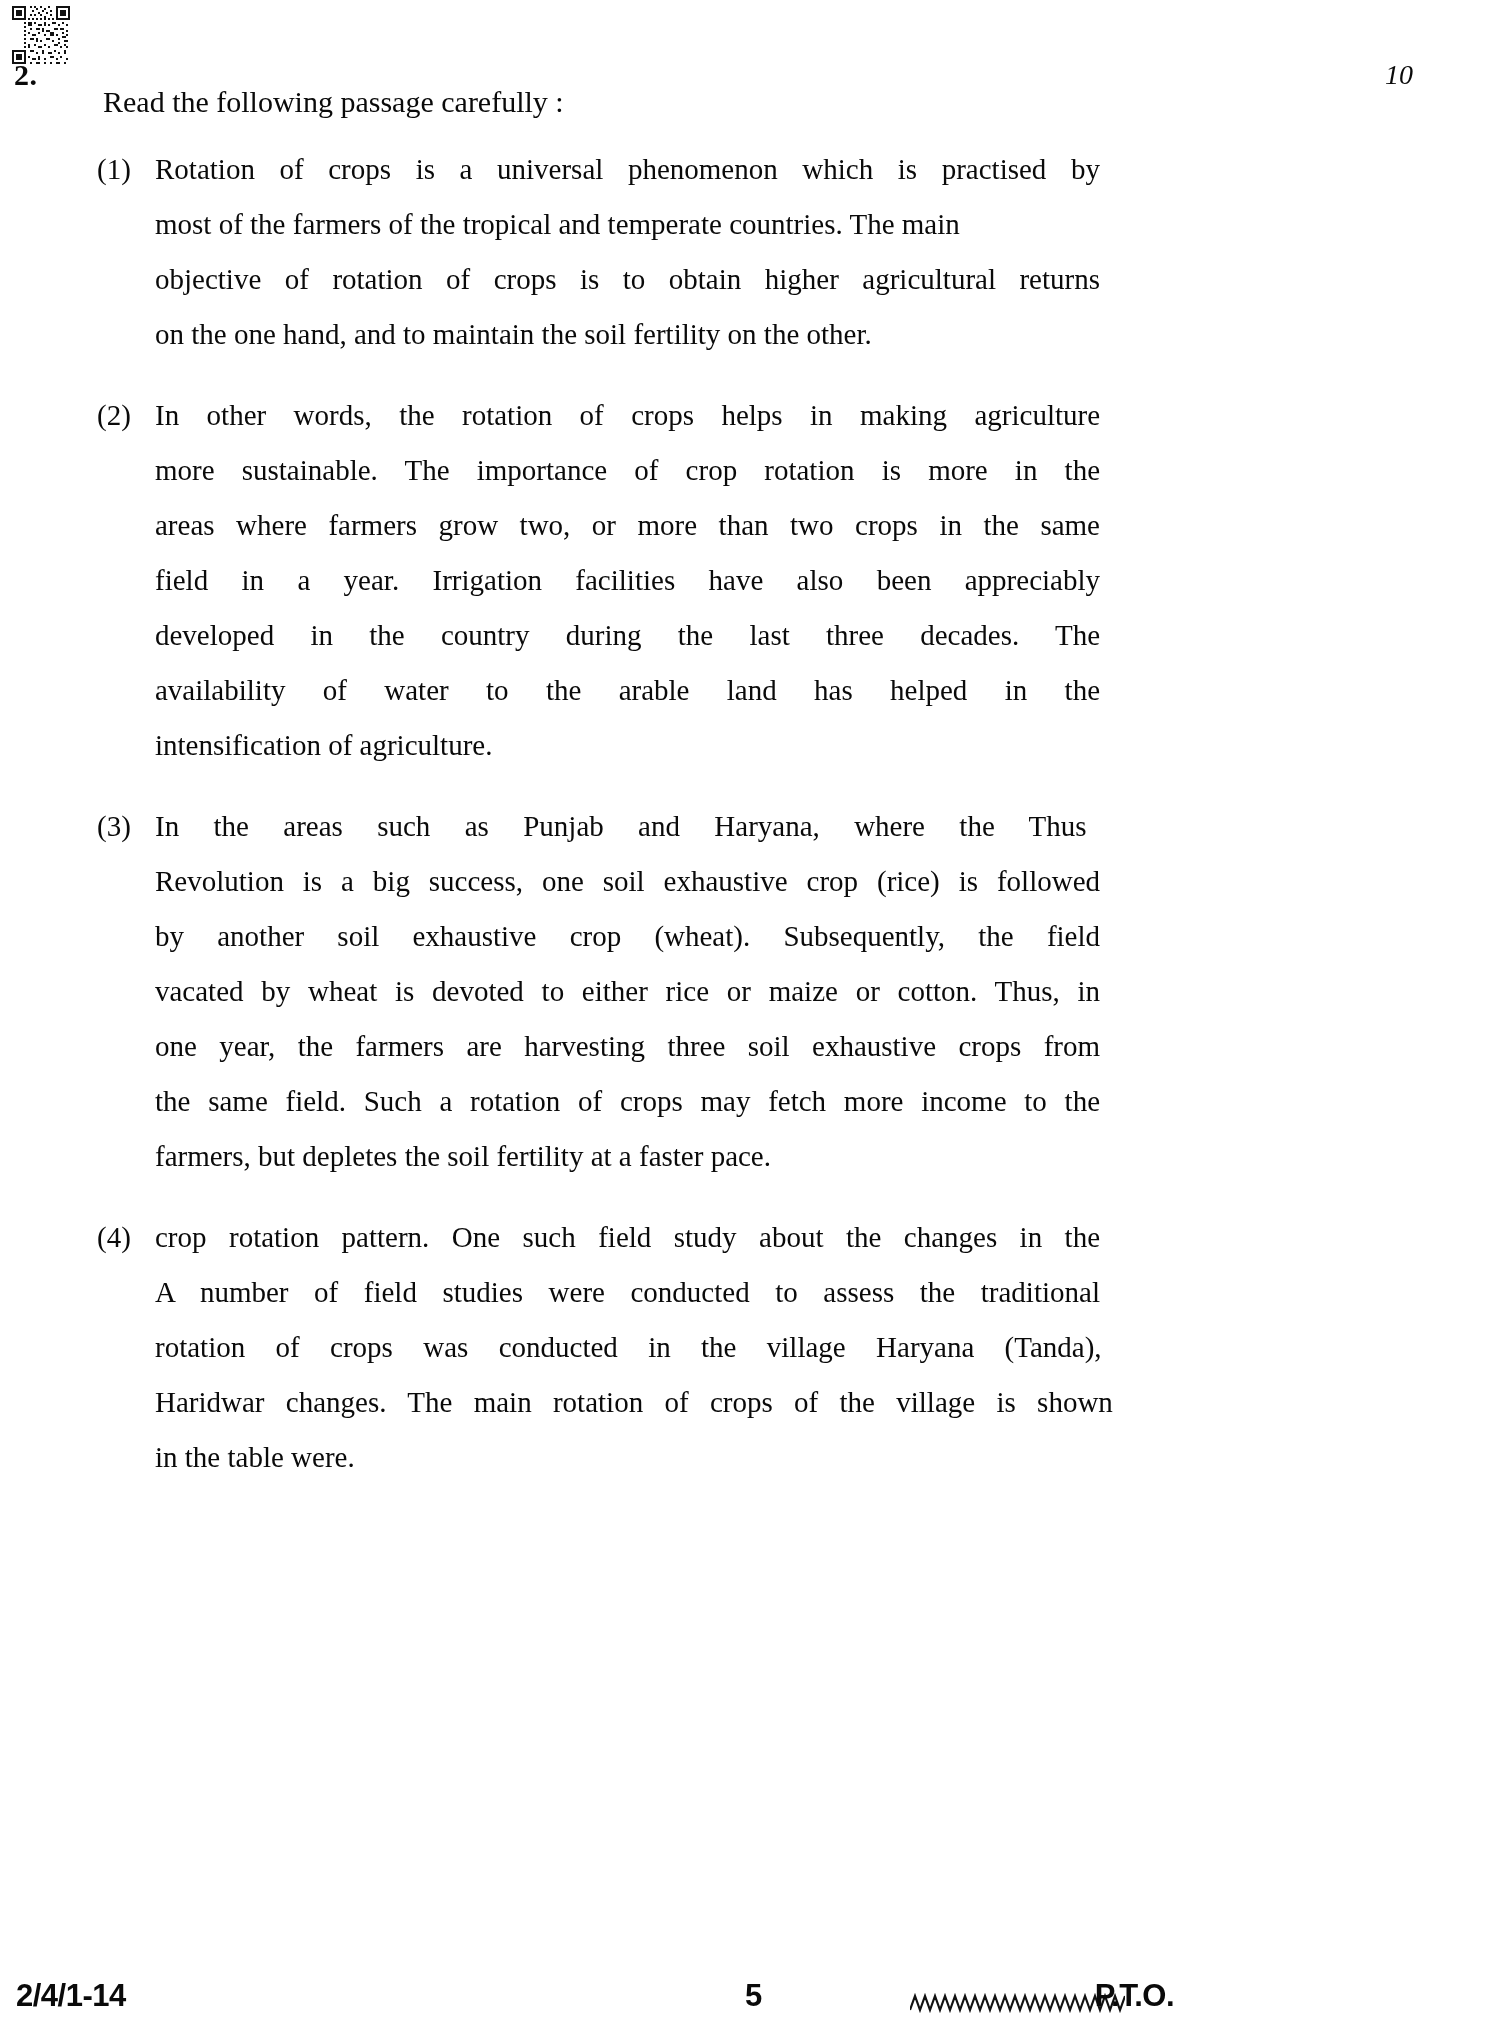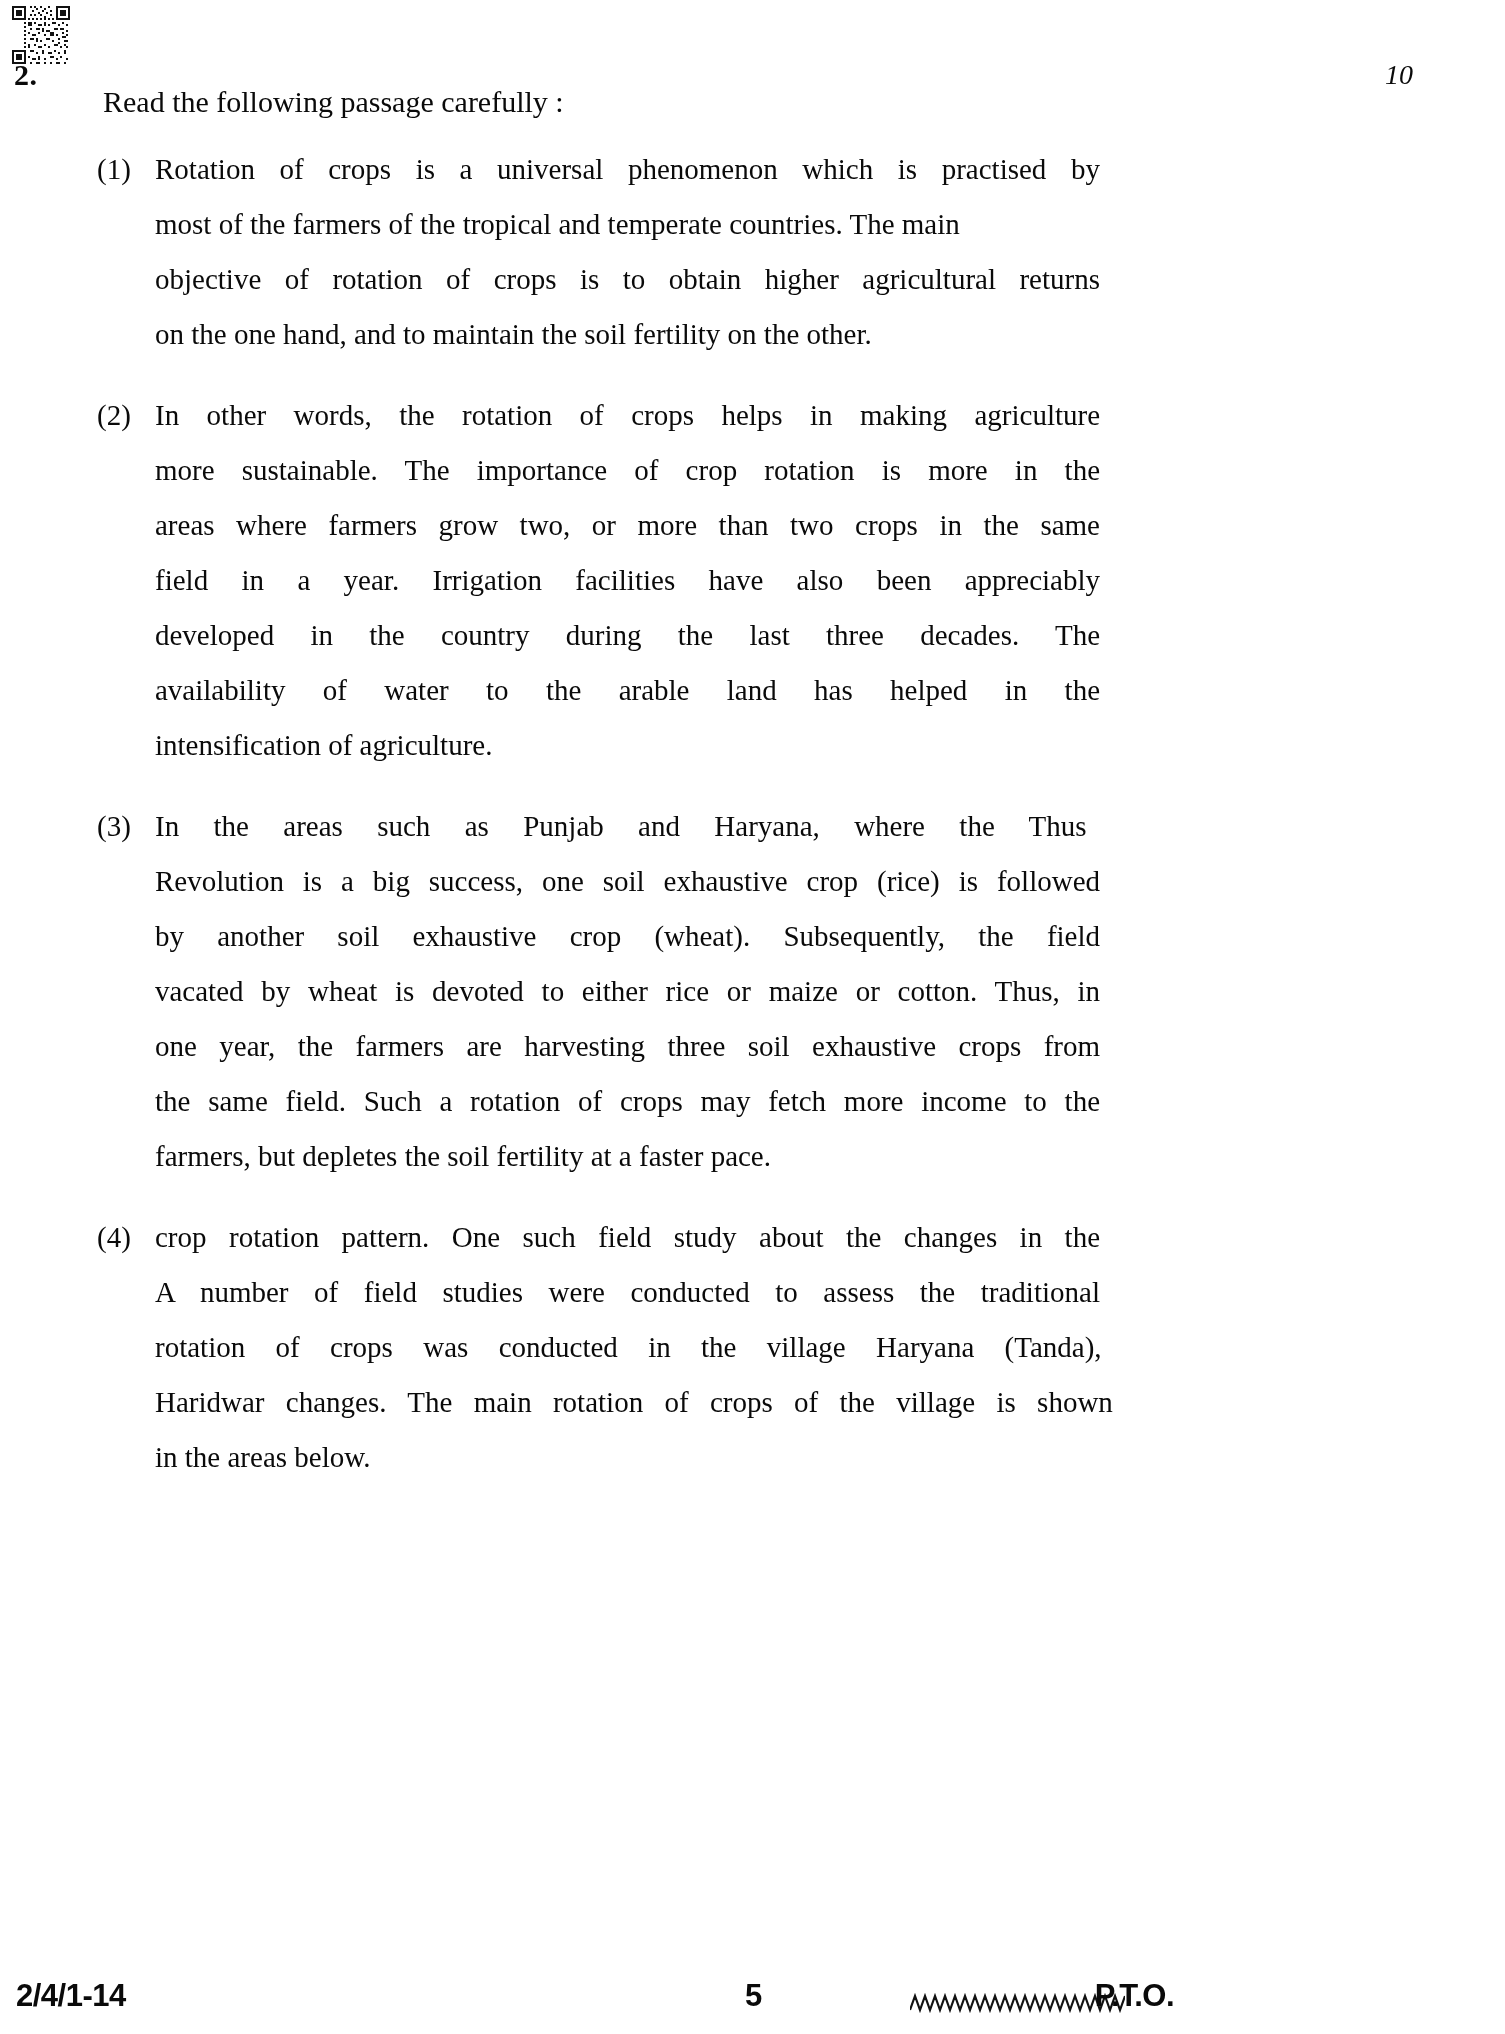--- a/index.html
+++ b/index.html
@@ -360,7 +360,7 @@
           <span style="display: inline-block; white-space: nowrap; word-spacing: 14.06px;">Haridwar changes. The main rotation of crops of the village is shown</span>
         </div>
         <div class="pline">
-          <span>in the areas below.</span>
+          <span>in the table were.</span>
         </div>
       </div>
     </div>

